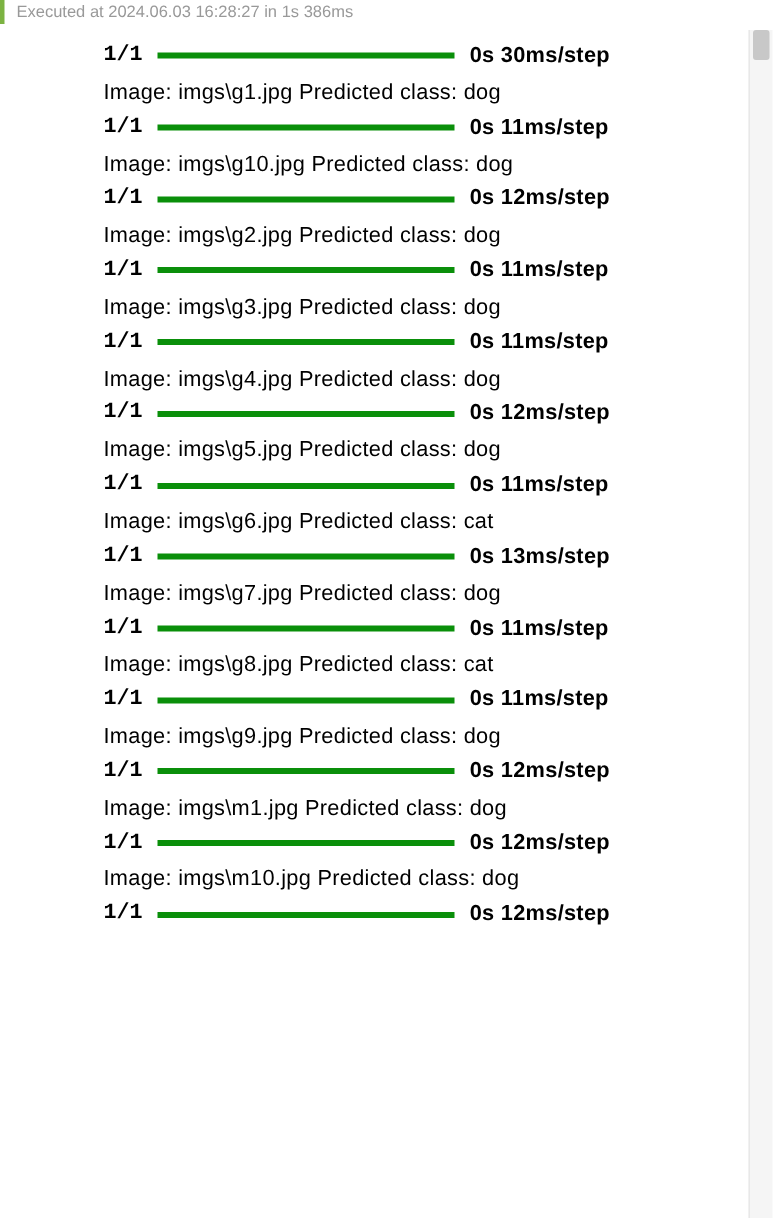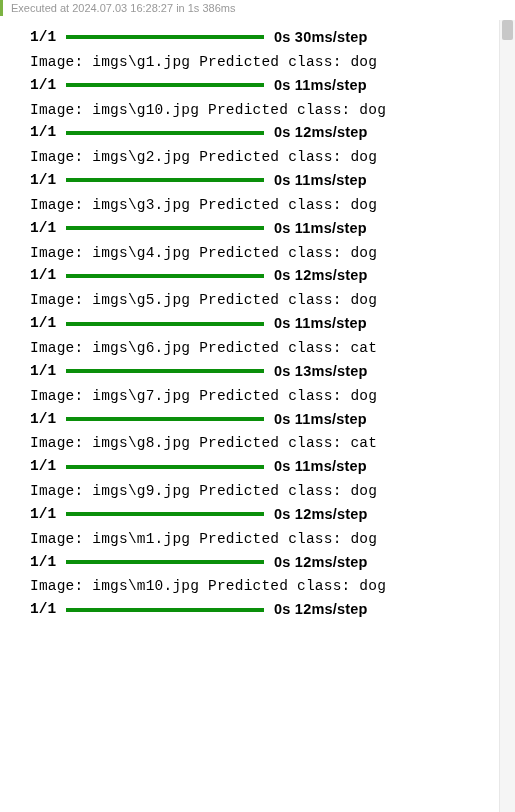--- a/index.html
+++ b/index.html
@@ -85,7 +85,7 @@
 <body>
 
 <div class="status-bar">
-  <span>Executed at 2024.07.03 16:28:27 in 1s 386ms</span>
+  <span>Executed at 2024.06.03 16:28:27 in 1s 386ms</span>
 </div>
 
 <div class="output-container" id="output-host"><div class="progress-row"><span class="progress-counter">1/1</span><div class="progress-bar"></div><span class="progress-timing">0s 30ms/step</span></div><div class="prediction-row">Image: imgs\g1.jpg Predicted class: dog</div><div class="progress-row"><span class="progress-counter">1/1</span><div class="progress-bar"></div><span class="progress-timing">0s 11ms/step</span></div><div class="prediction-row">Image: imgs\g10.jpg Predicted class: dog</div><div class="progress-row"><span class="progress-counter">1/1</span><div class="progress-bar"></div><span class="progress-timing">0s 12ms/step</span></div><div class="prediction-row">Image: imgs\g2.jpg Predicted class: dog</div><div class="progress-row"><span class="progress-counter">1/1</span><div class="progress-bar"></div><span class="progress-timing">0s 11ms/step</span></div><div class="prediction-row">Image: imgs\g3.jpg Predicted class: dog</div><div class="progress-row"><span class="progress-counter">1/1</span><div class="progress-bar"></div><span class="progress-timing">0s 11ms/step</span></div><div class="prediction-row">Image: imgs\g4.jpg Predicted class: dog</div><div class="progress-row"><span class="progress-counter">1/1</span><div class="progress-bar"></div><span class="progress-timing">0s 12ms/step</span></div><div class="prediction-row">Image: imgs\g5.jpg Predicted class: dog</div><div class="progress-row"><span class="progress-counter">1/1</span><div class="progress-bar"></div><span class="progress-timing">0s 11ms/step</span></div><div class="prediction-row">Image: imgs\g6.jpg Predicted class: cat</div><div class="progress-row"><span class="progress-counter">1/1</span><div class="progress-bar"></div><span class="progress-timing">0s 13ms/step</span></div><div class="prediction-row">Image: imgs\g7.jpg Predicted class: dog</div><div class="progress-row"><span class="progress-counter">1/1</span><div class="progress-bar"></div><span class="progress-timing">0s 11ms/step</span></div><div class="prediction-row">Image: imgs\g8.jpg Predicted class: cat</div><div class="progress-row"><span class="progress-counter">1/1</span><div class="progress-bar"></div><span class="progress-timing">0s 11ms/step</span></div><div class="prediction-row">Image: imgs\g9.jpg Predicted class: dog</div><div class="progress-row"><span class="progress-counter">1/1</span><div class="progress-bar"></div><span class="progress-timing">0s 12ms/step</span></div><div class="prediction-row">Image: imgs\m1.jpg Predicted class: dog</div><div class="progress-row"><span class="progress-counter">1/1</span><div class="progress-bar"></div><span class="progress-timing">0s 12ms/step</span></div><div class="prediction-row">Image: imgs\m10.jpg Predicted class: dog</div><div class="progress-row"><span class="progress-counter">1/1</span><div class="progress-bar"></div><span class="progress-timing">0s 12ms/step</span></div></div>

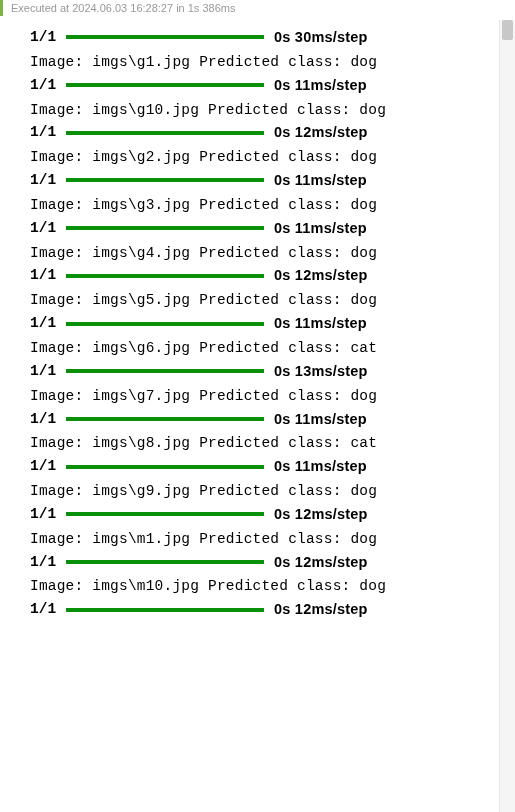--- a/index.html
+++ b/index.html
@@ -27,6 +27,7 @@
       font-size: 14.5px;
       line-height: 1.3;
       white-space: pre;
+      margin-left: 39px;
     }
     .progress-row {
       display: flex;

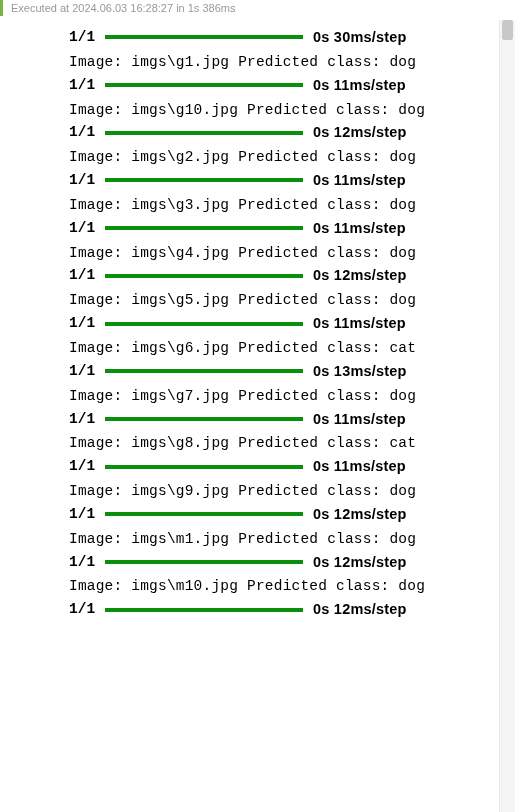--- a/index.html
+++ b/index.html
@@ -56,7 +56,7 @@
       letter-spacing: 0.2px;
     }
     .prediction-row {
-      font-family: Liberation Mono, monospace;
+      font-family: Liberation Sans, sans-serif;
       font-size: 14.5px;
       color: #000;
       margin-top: 6px;

